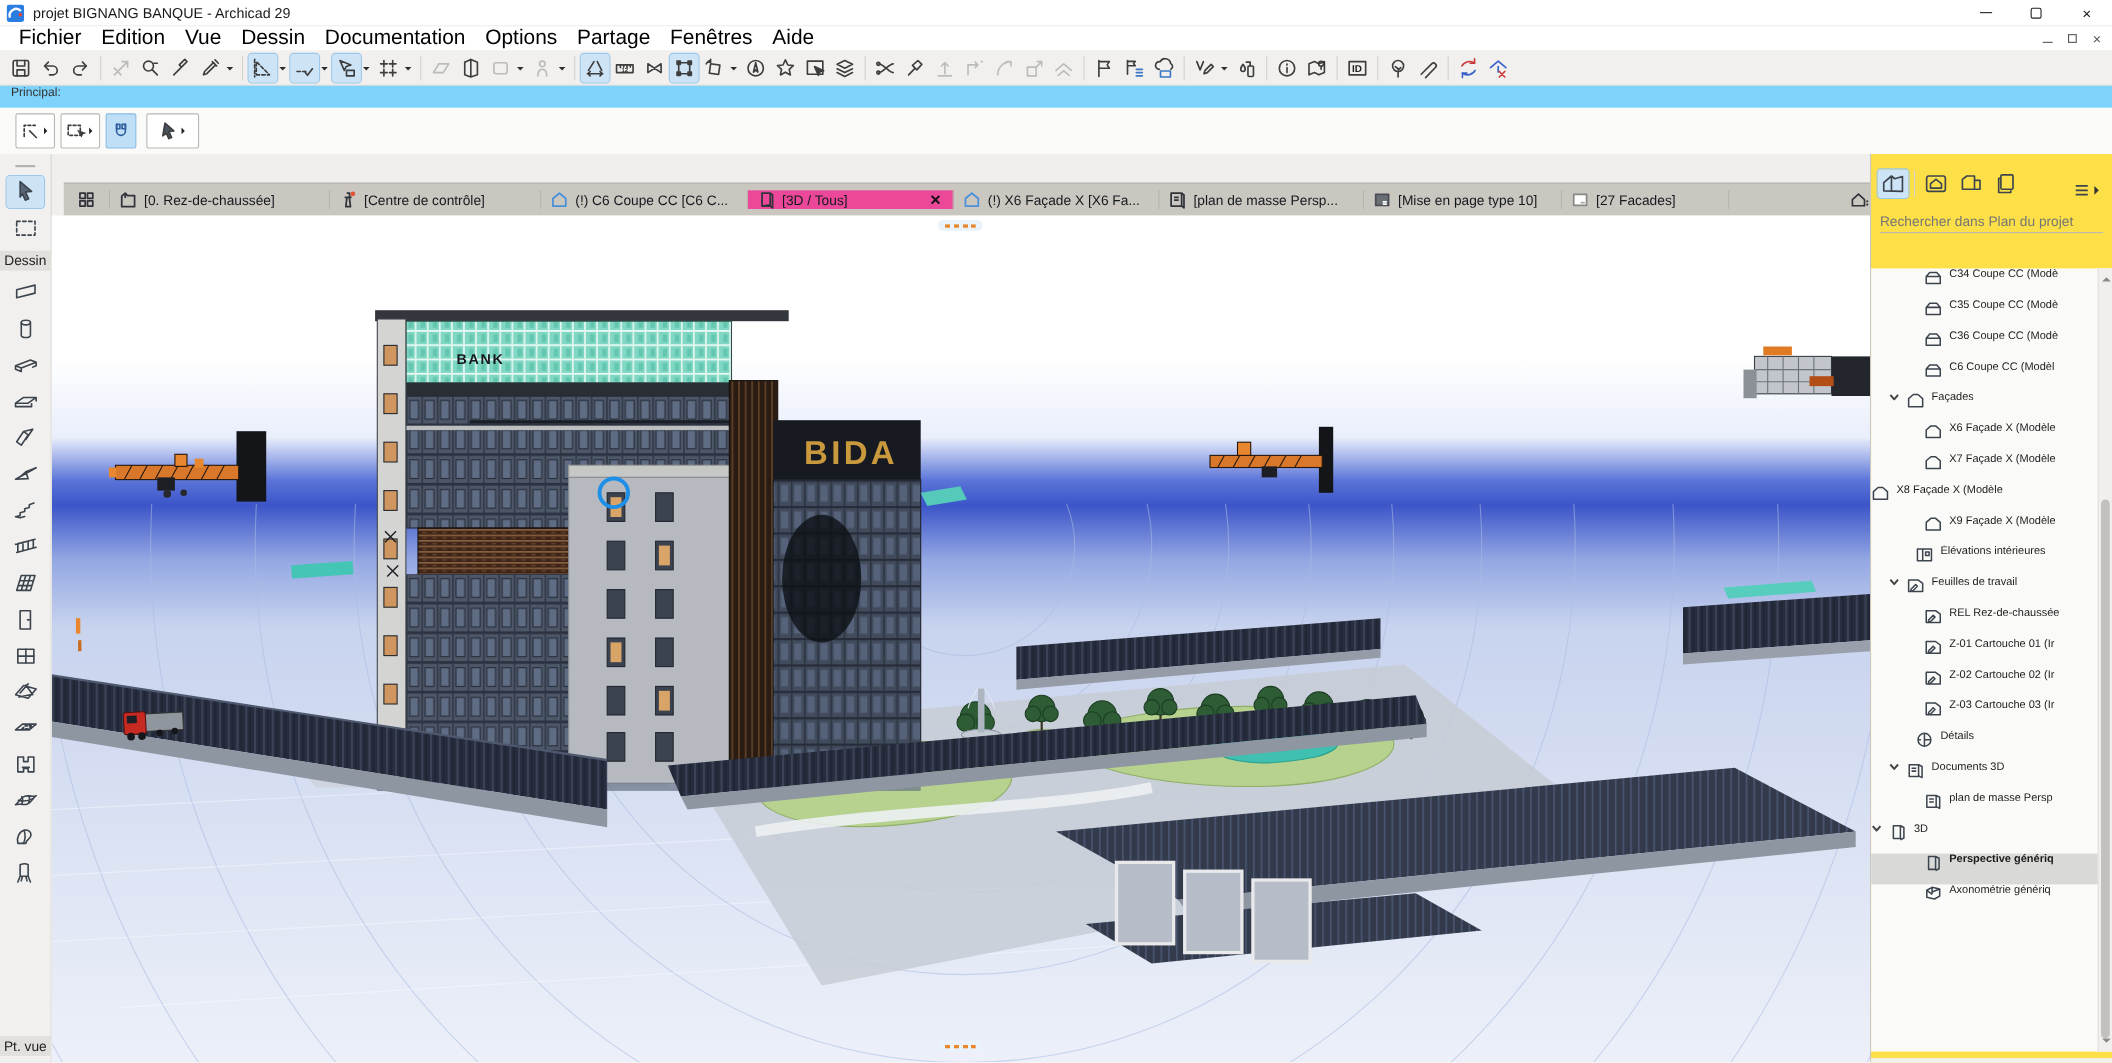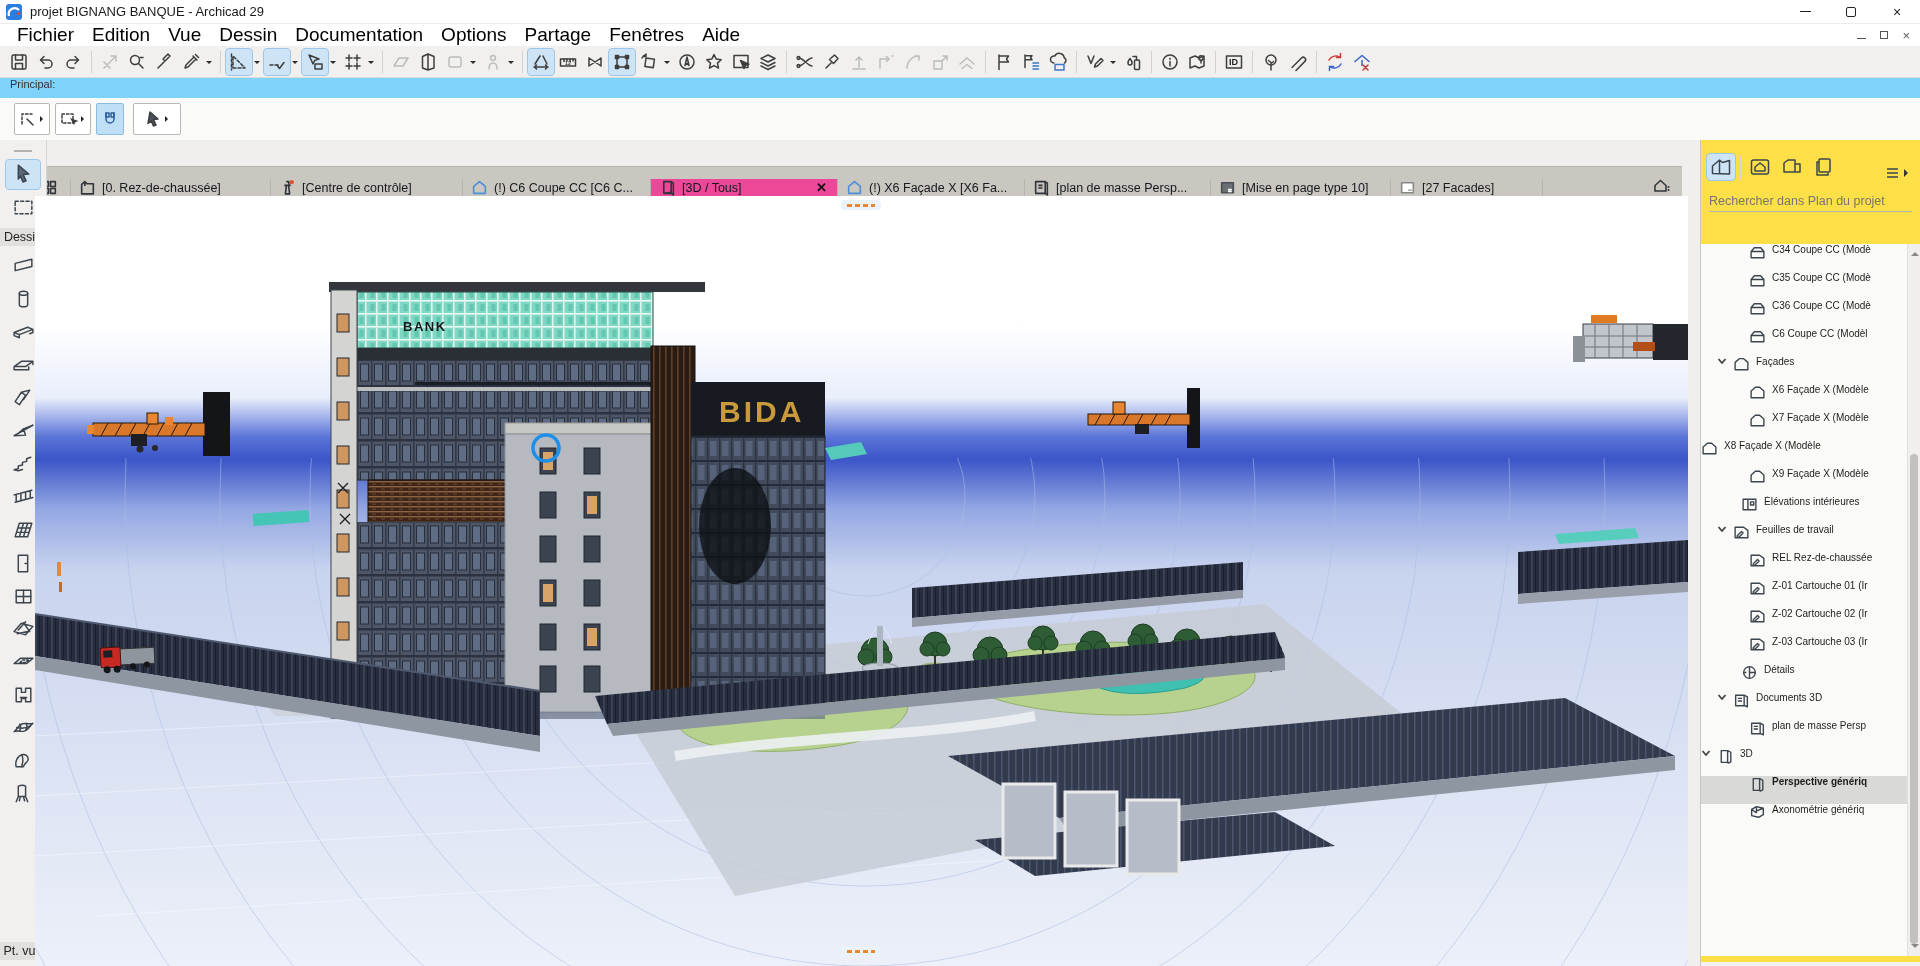--- a/index.html
+++ b/index.html
@@ -37,7 +37,7 @@
 
 .gapstrip{position:absolute;left:0;top:140px;width:1920px;height:26px;background:#f0efee}
 
-.tabbar{position:absolute;left:29px;top:166px;width:1653px;height:30px;background:#cac7c1;border-top:1px solid #b7b4ae;display:flex;align-items:flex-end}
+.tabbar{position:absolute;left:58px;top:166px;width:1653px;height:30px;background:#cac7c1;border-top:1px solid #b7b4ae;display:flex;align-items:center}
 .tovr{width:42px;display:flex;align-items:center;justify-content:center;border-right:1px solid #b7b4ae}
 .tovr svg,.tab svg{width:17px;height:17px;stroke:#30333a;fill:none;stroke-width:1.5;stroke-linejoin:round}
 .tab{display:flex;align-items:center;gap:6px;padding:0 8px;border-right:1px solid #b7b4ae;font-size:12.5px;color:#15181d;white-space:nowrap;overflow:hidden}

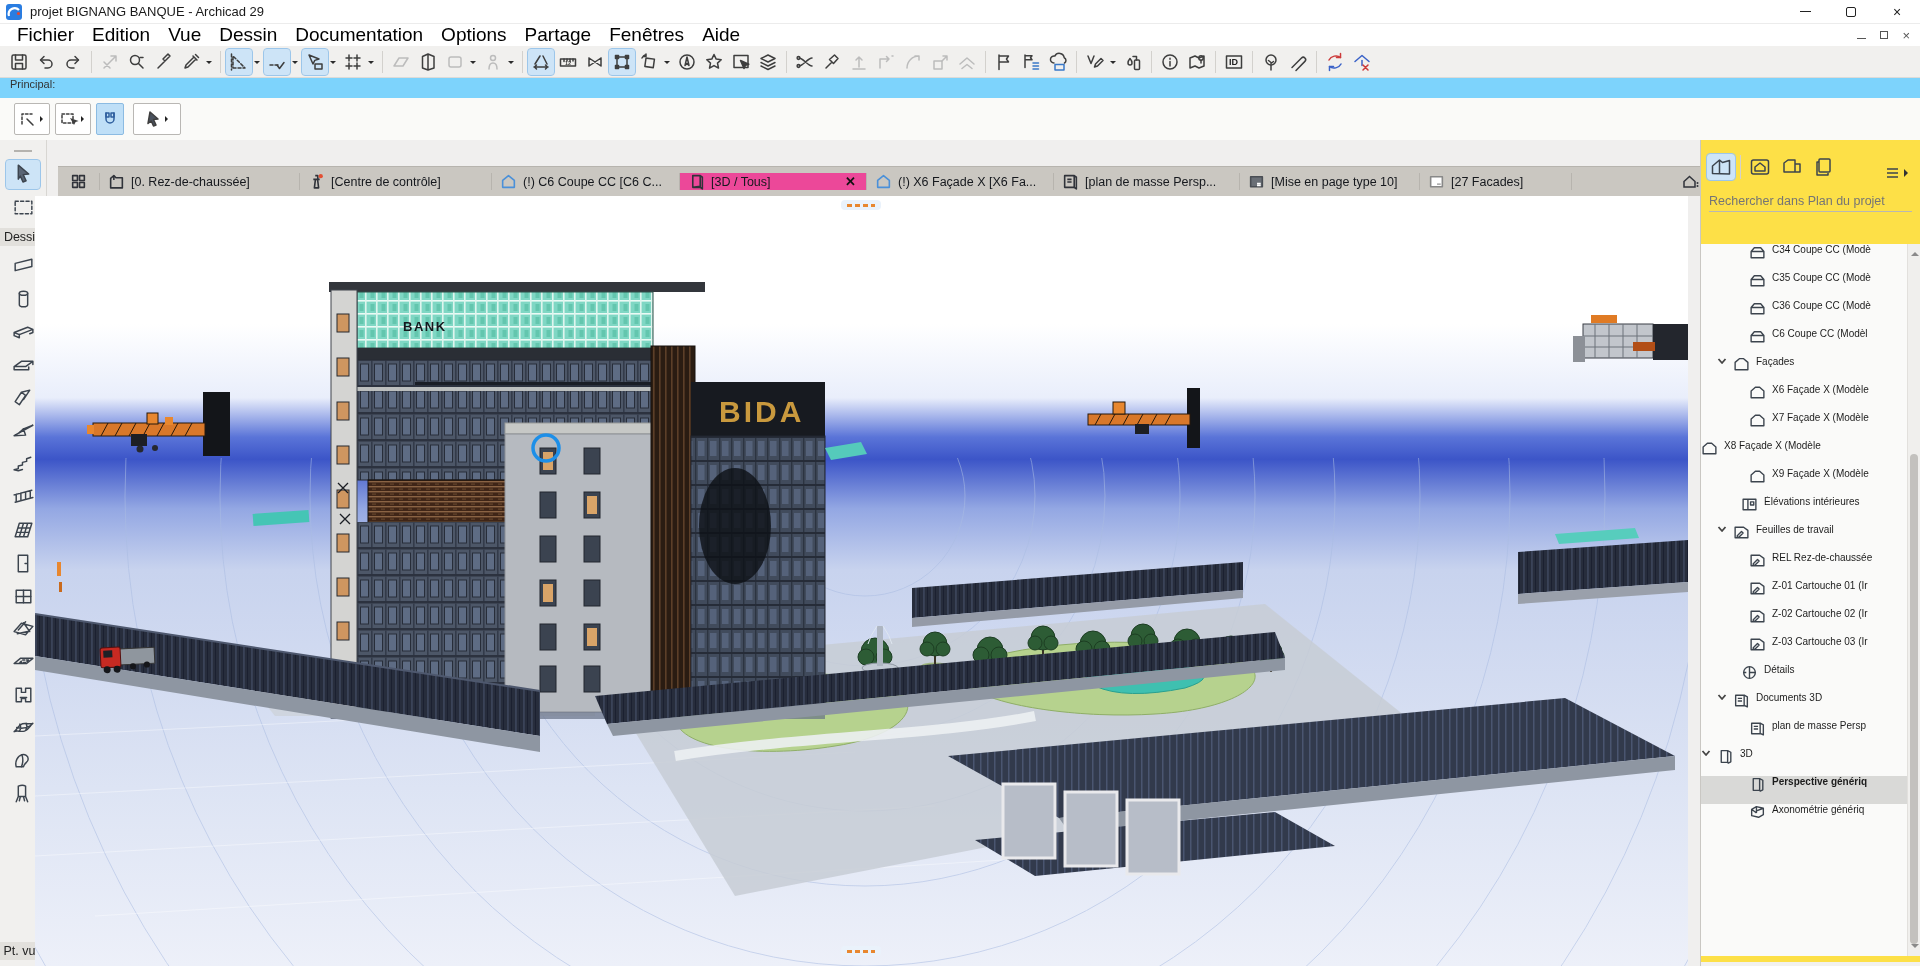--- a/index.html
+++ b/index.html
@@ -54,7 +54,7 @@
 .plabel{width:47px;background:#e2e0dc;font-size:12.5px;color:#222;text-align:center;padding:2px 0;margin:2px 0 6px;flex:none}
 .ptvue{margin-top:auto}
 
-.viewport{position:absolute;left:35px;top:196px;width:1653px;height:770px;background:#fff;overflow:hidden}
+.viewport{position:absolute;left:47px;top:196px;width:1653px;height:770px;background:#fff;overflow:hidden}
 .vphandle{position:absolute;width:40px;height:10px;background:#eaf2fb;border-radius:4px;display:flex;align-items:center;justify-content:center}
 .vphandle i{display:block;width:28px;height:3px;background:repeating-linear-gradient(90deg,#e8872f 0 5px,transparent 5px 8px)}
 

